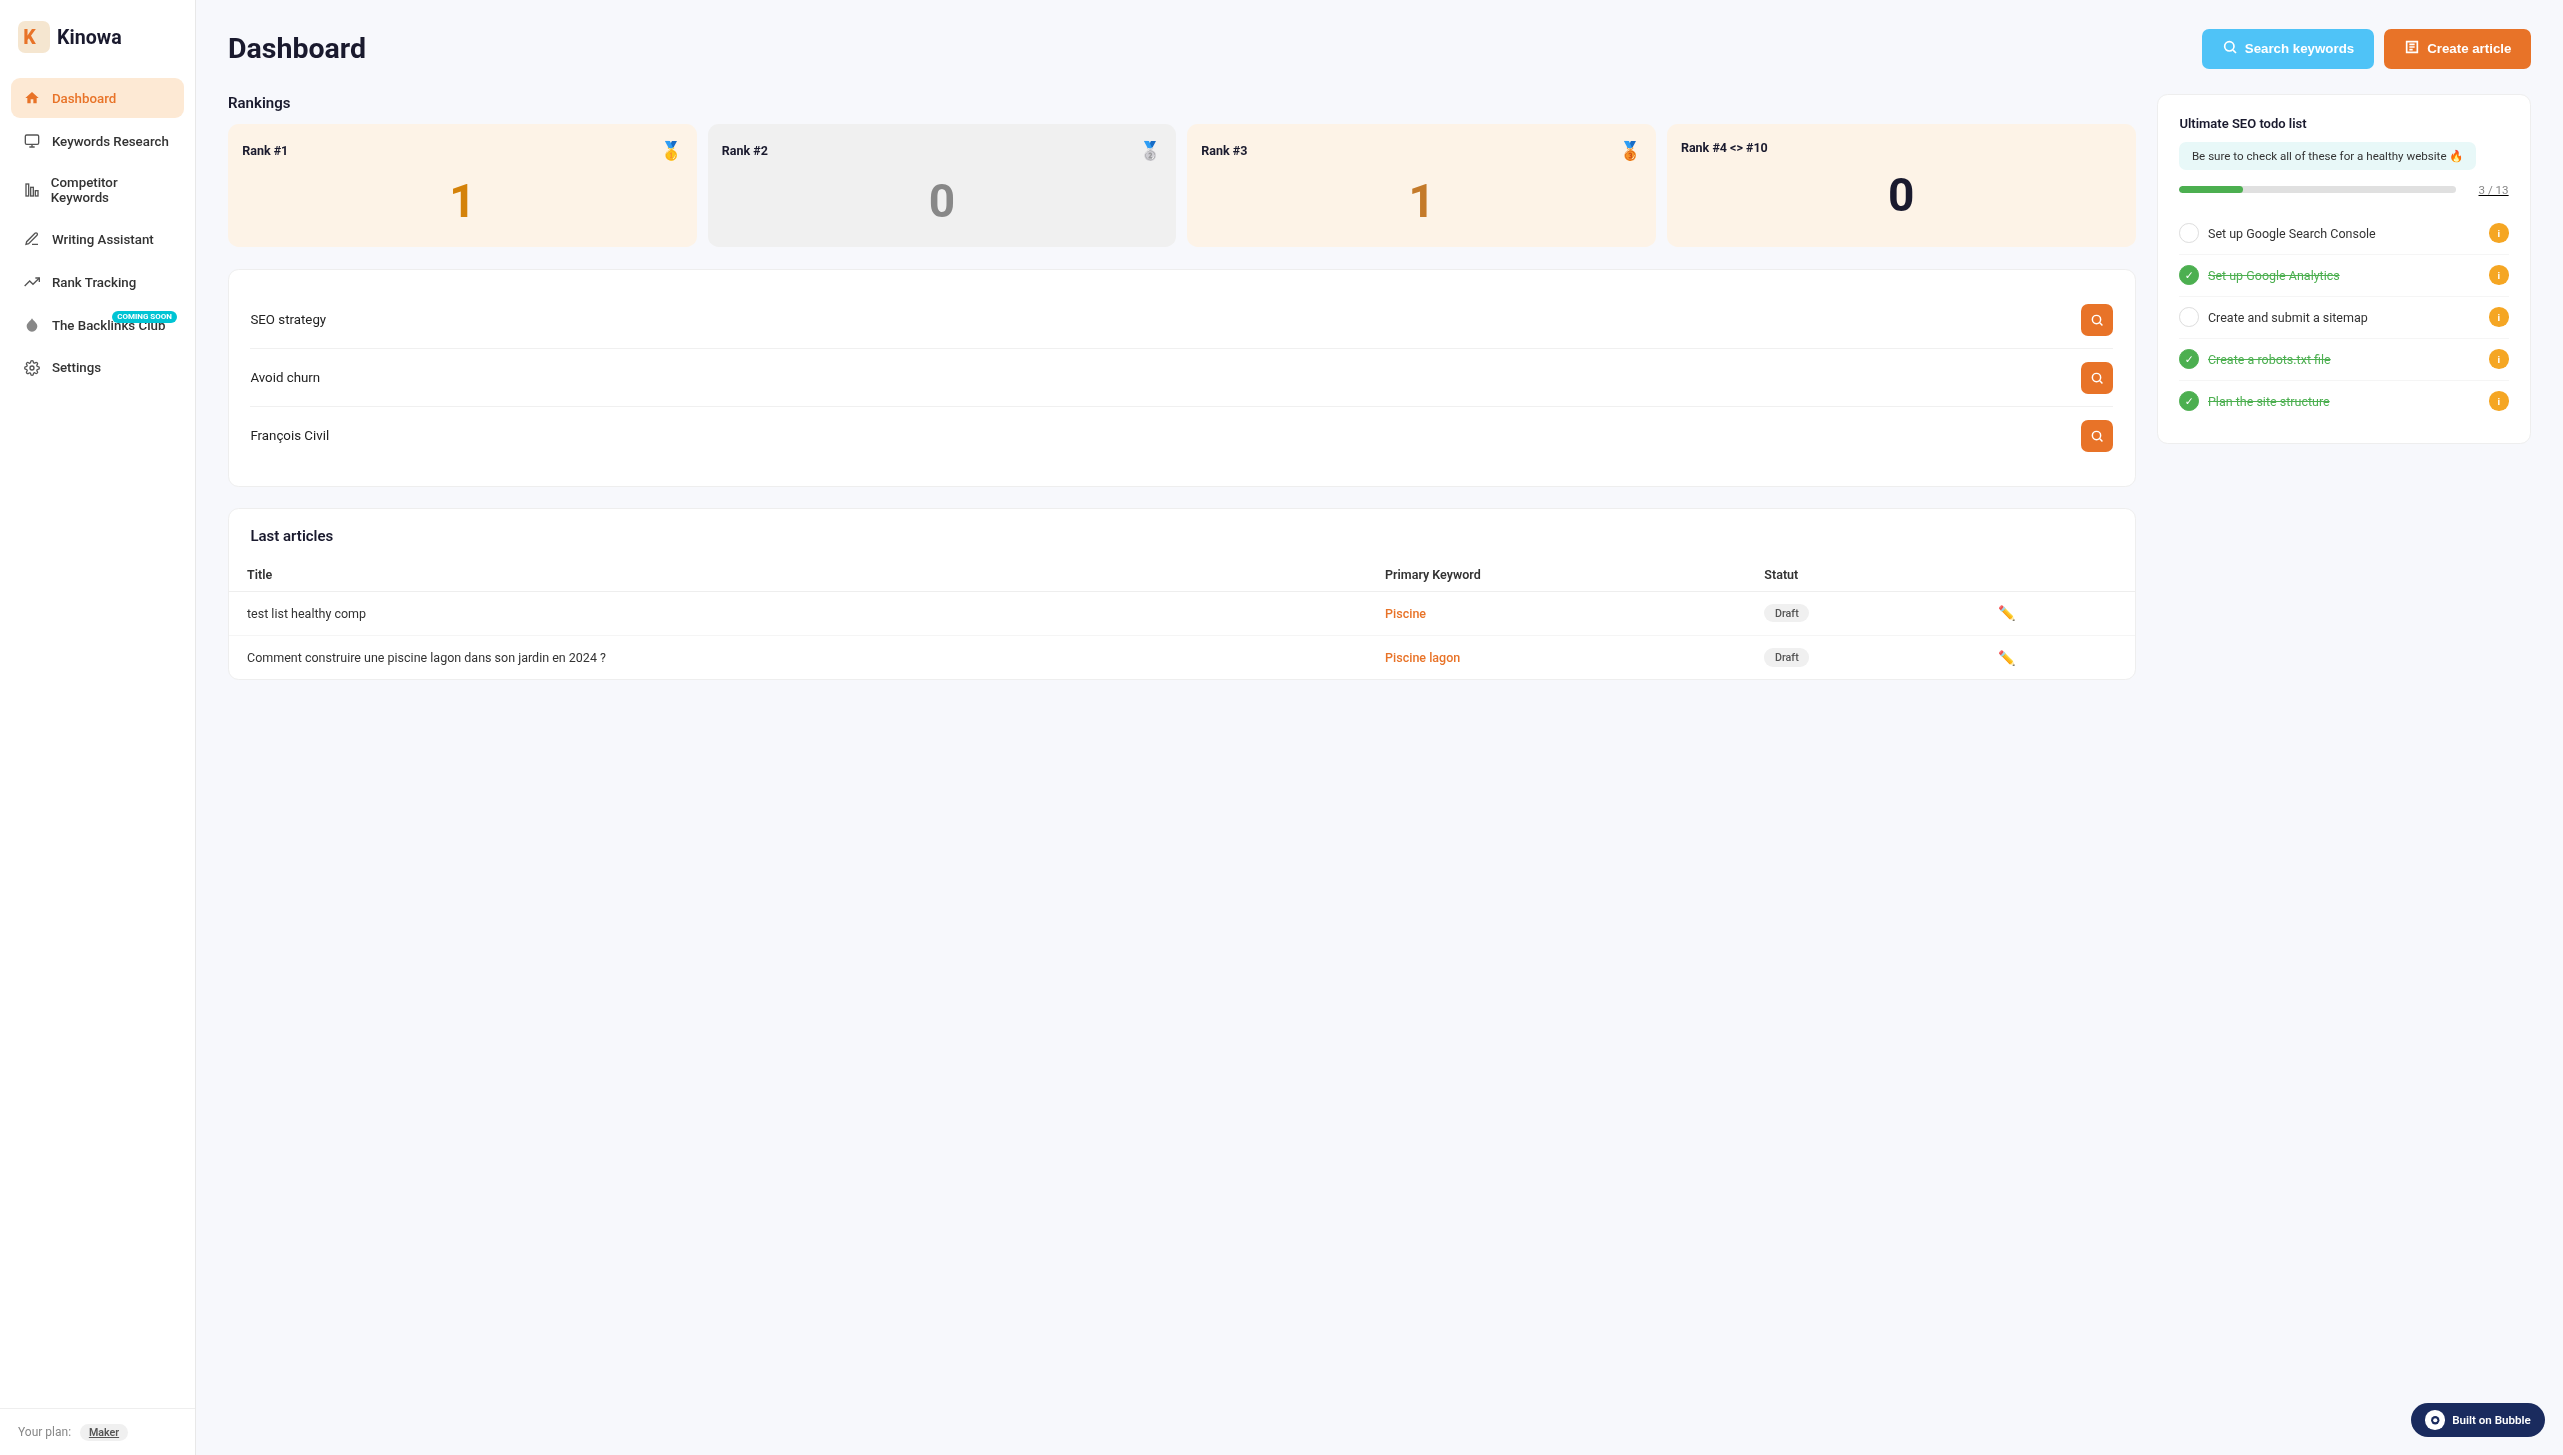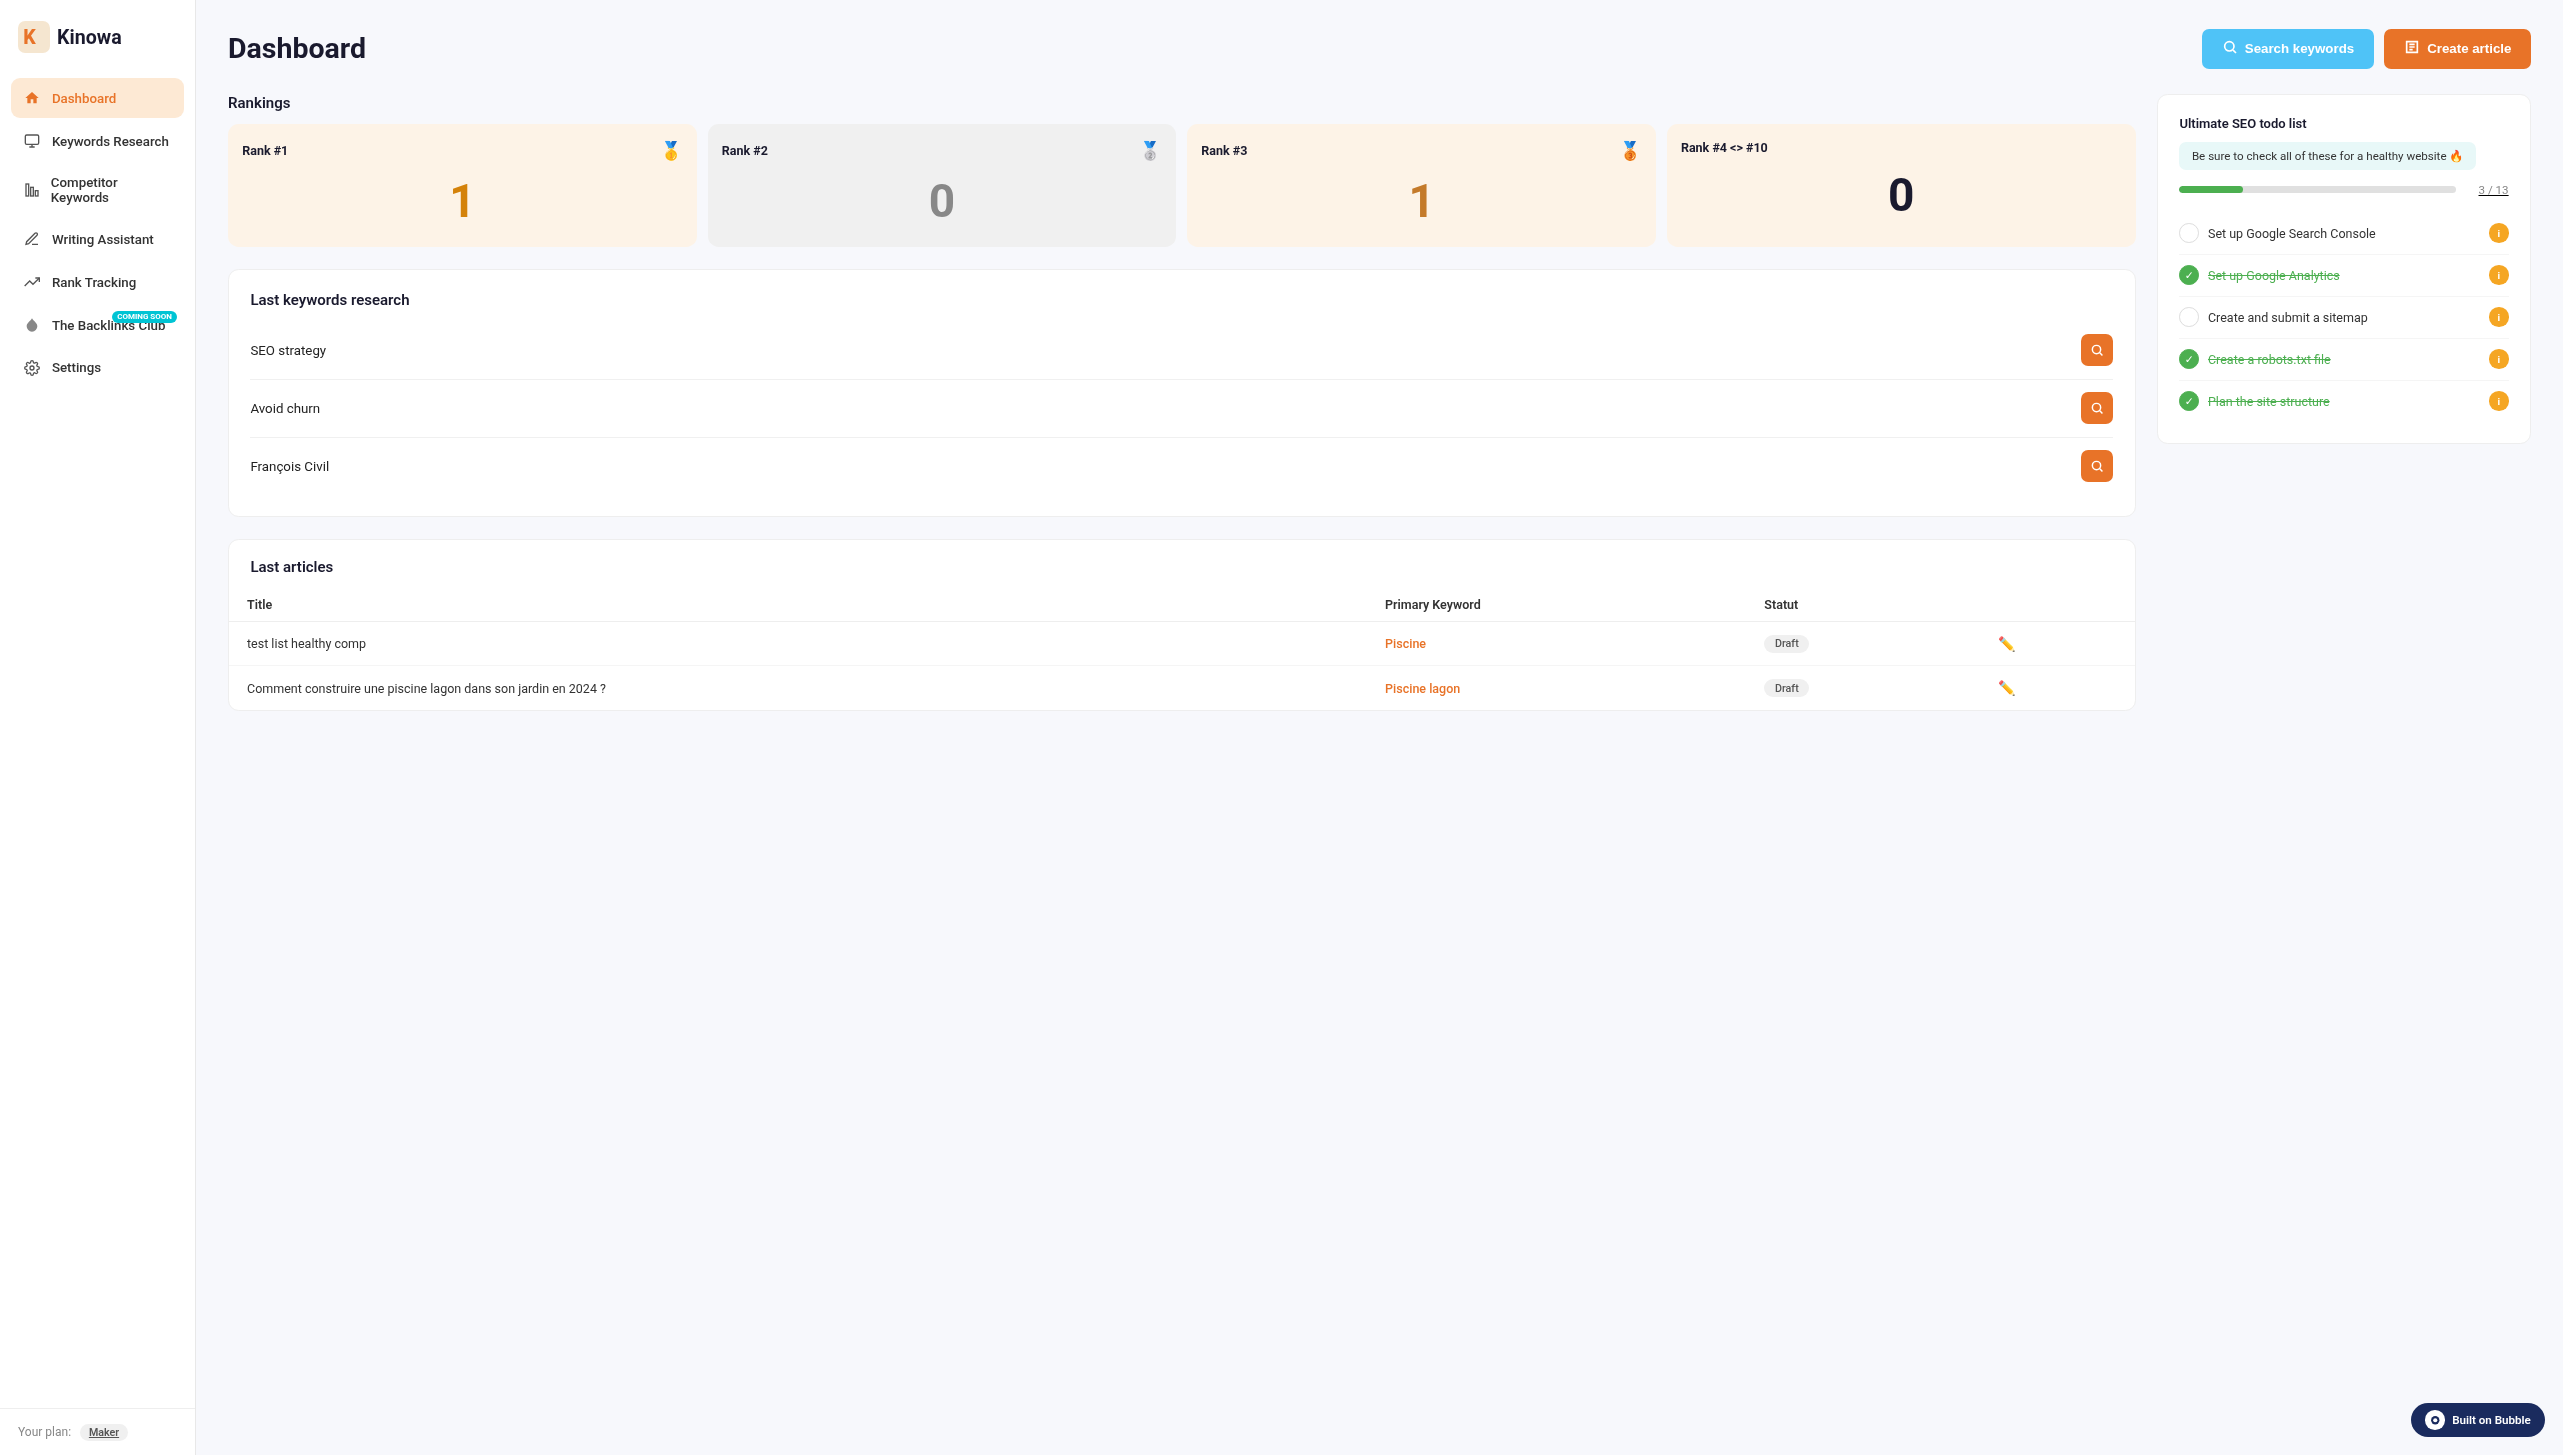--- a/index.html
+++ b/index.html
@@ -556,7 +556,6 @@
       </div>
 
       <div class="keywords-section">
-        <div class="section-title">Last keywords research</div>
         <div>
           <div class="keyword-row">
             <span class="keyword-text">SEO strategy</span>

